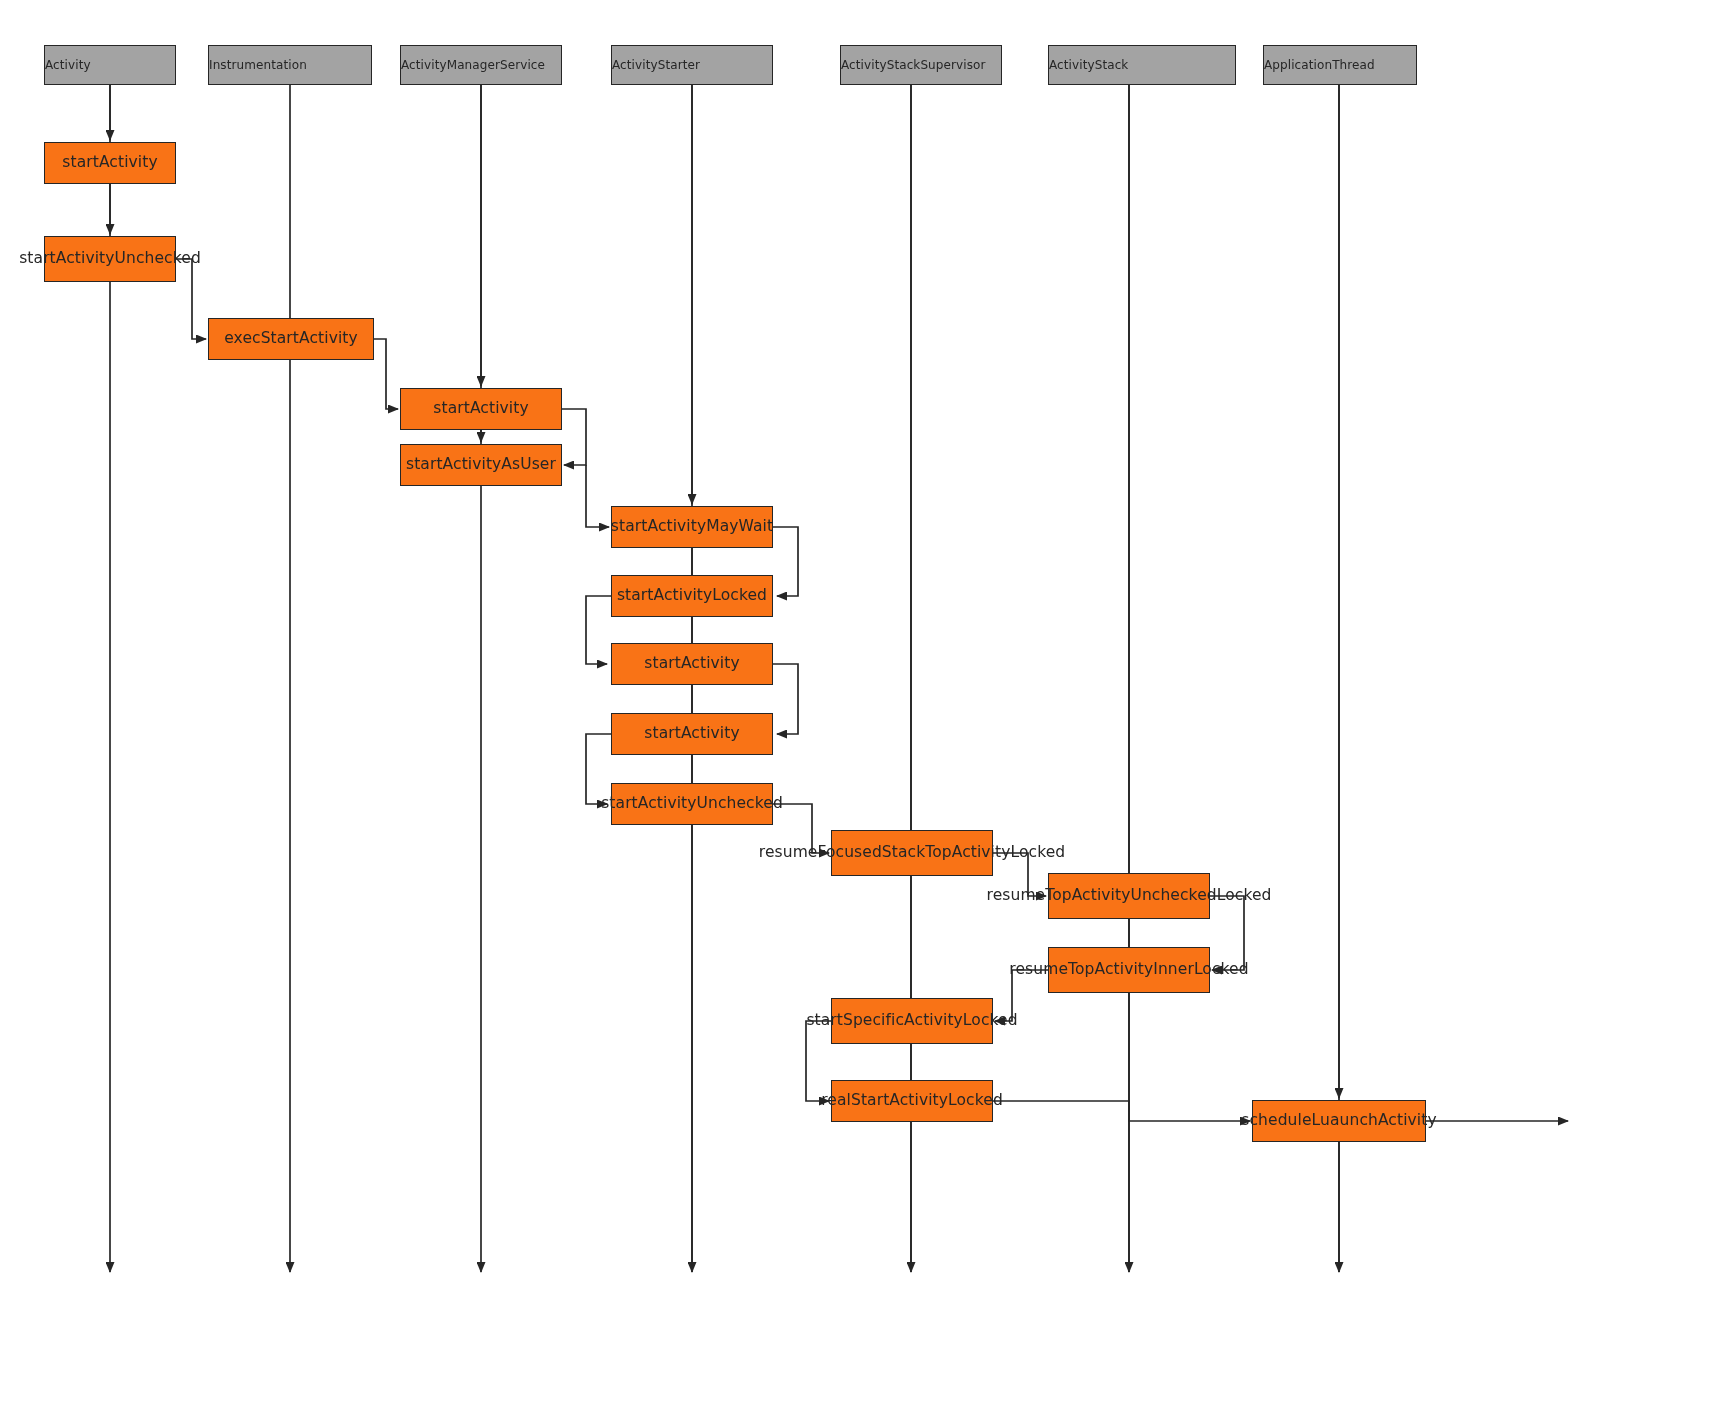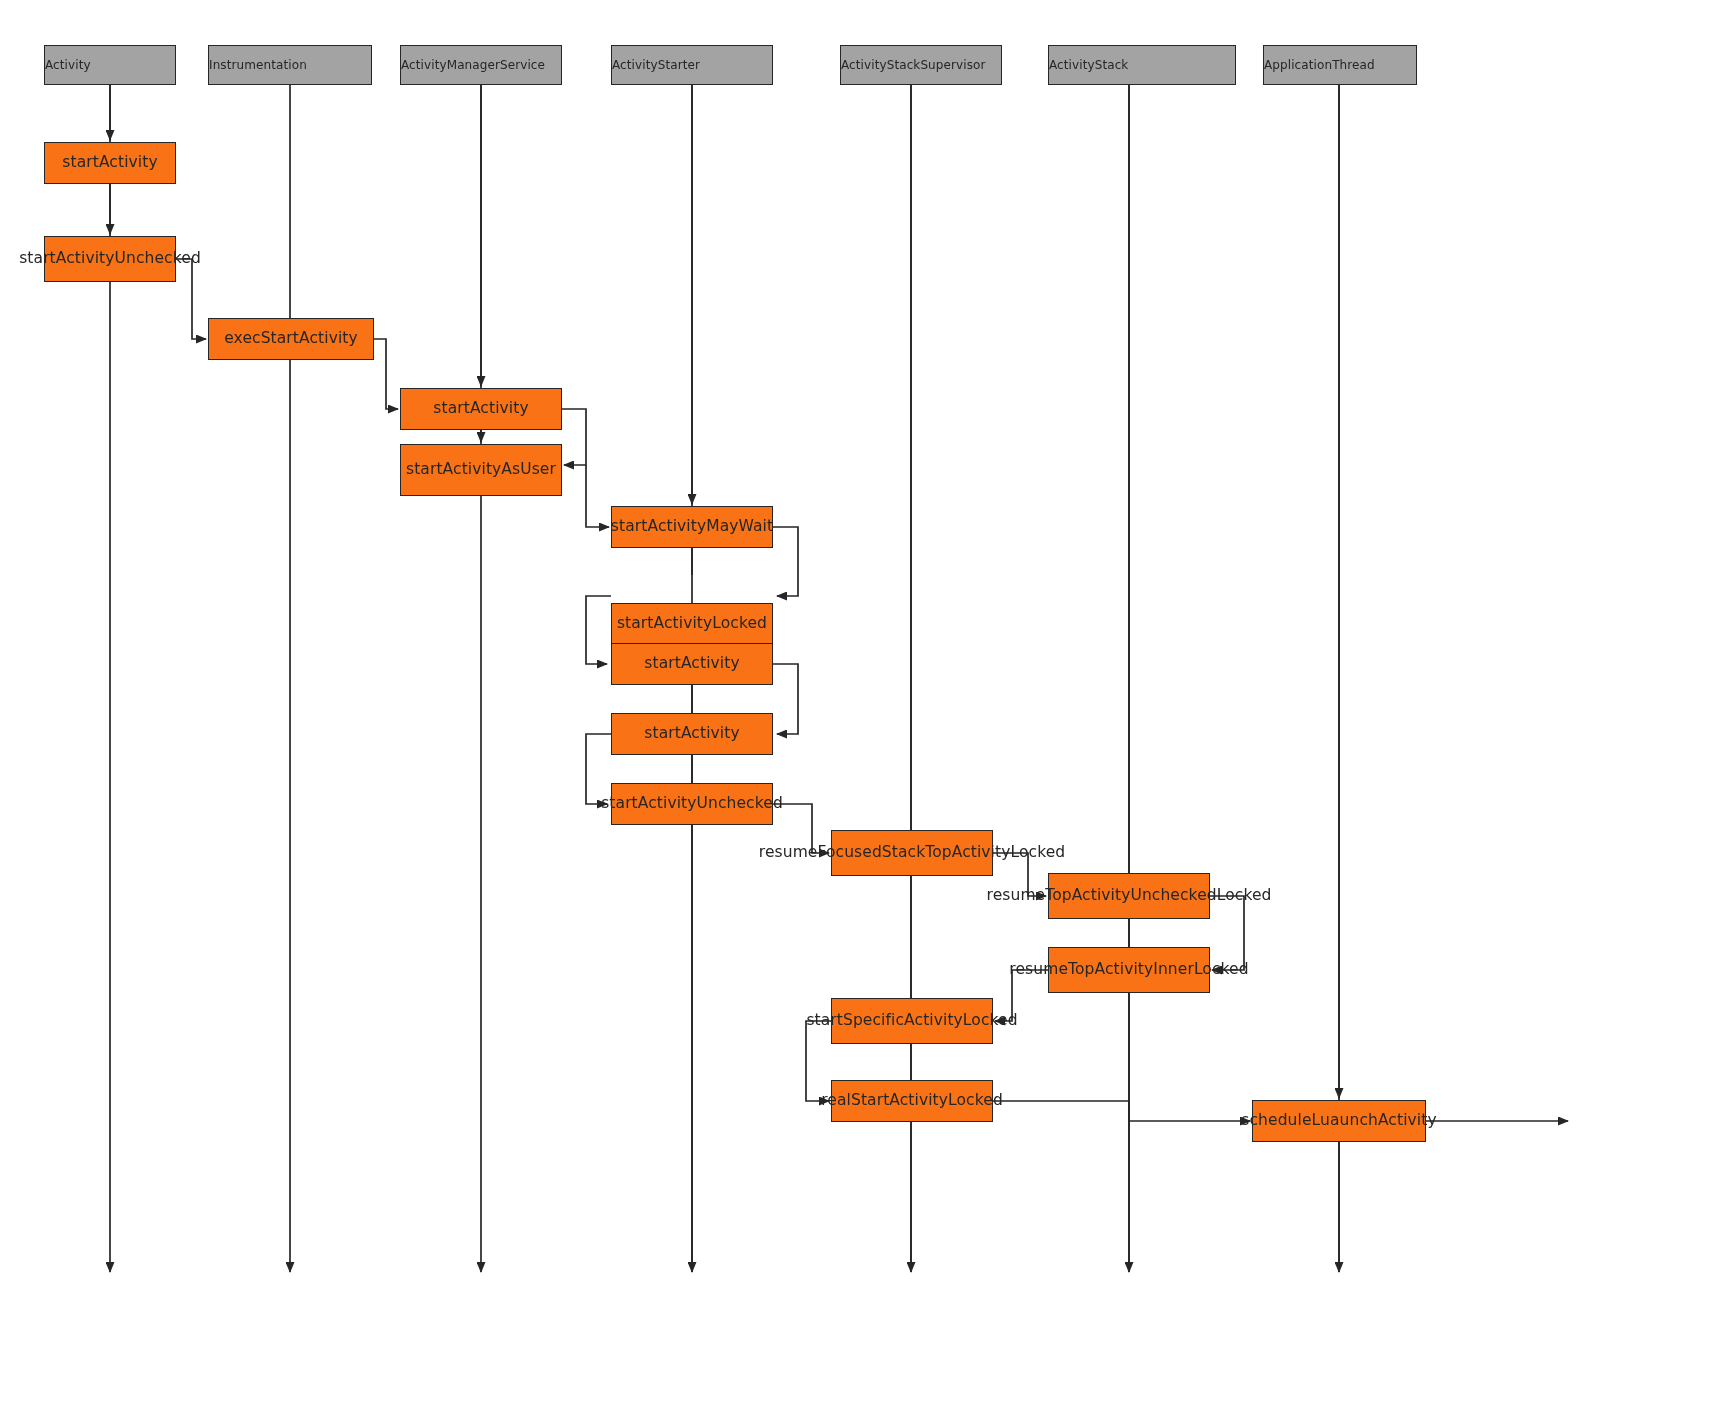--- a/index.html
+++ b/index.html
@@ -171,7 +171,7 @@
   <div class="msg-box" style="left:400px; top:388px;  width:162px; height:42px;">
     <span>startActivity</span>
   </div>
-  <div class="msg-box" style="left:400px; top:444px;  width:162px; height:52px;">
+  <div class="msg-box" style="left:400px; top:444px;  width:162px; height:42px;">
     <span>startActivityAsUser</span>
   </div>
   <div class="msg-box" style="left:611px; top:506px;  width:162px; height:42px;">

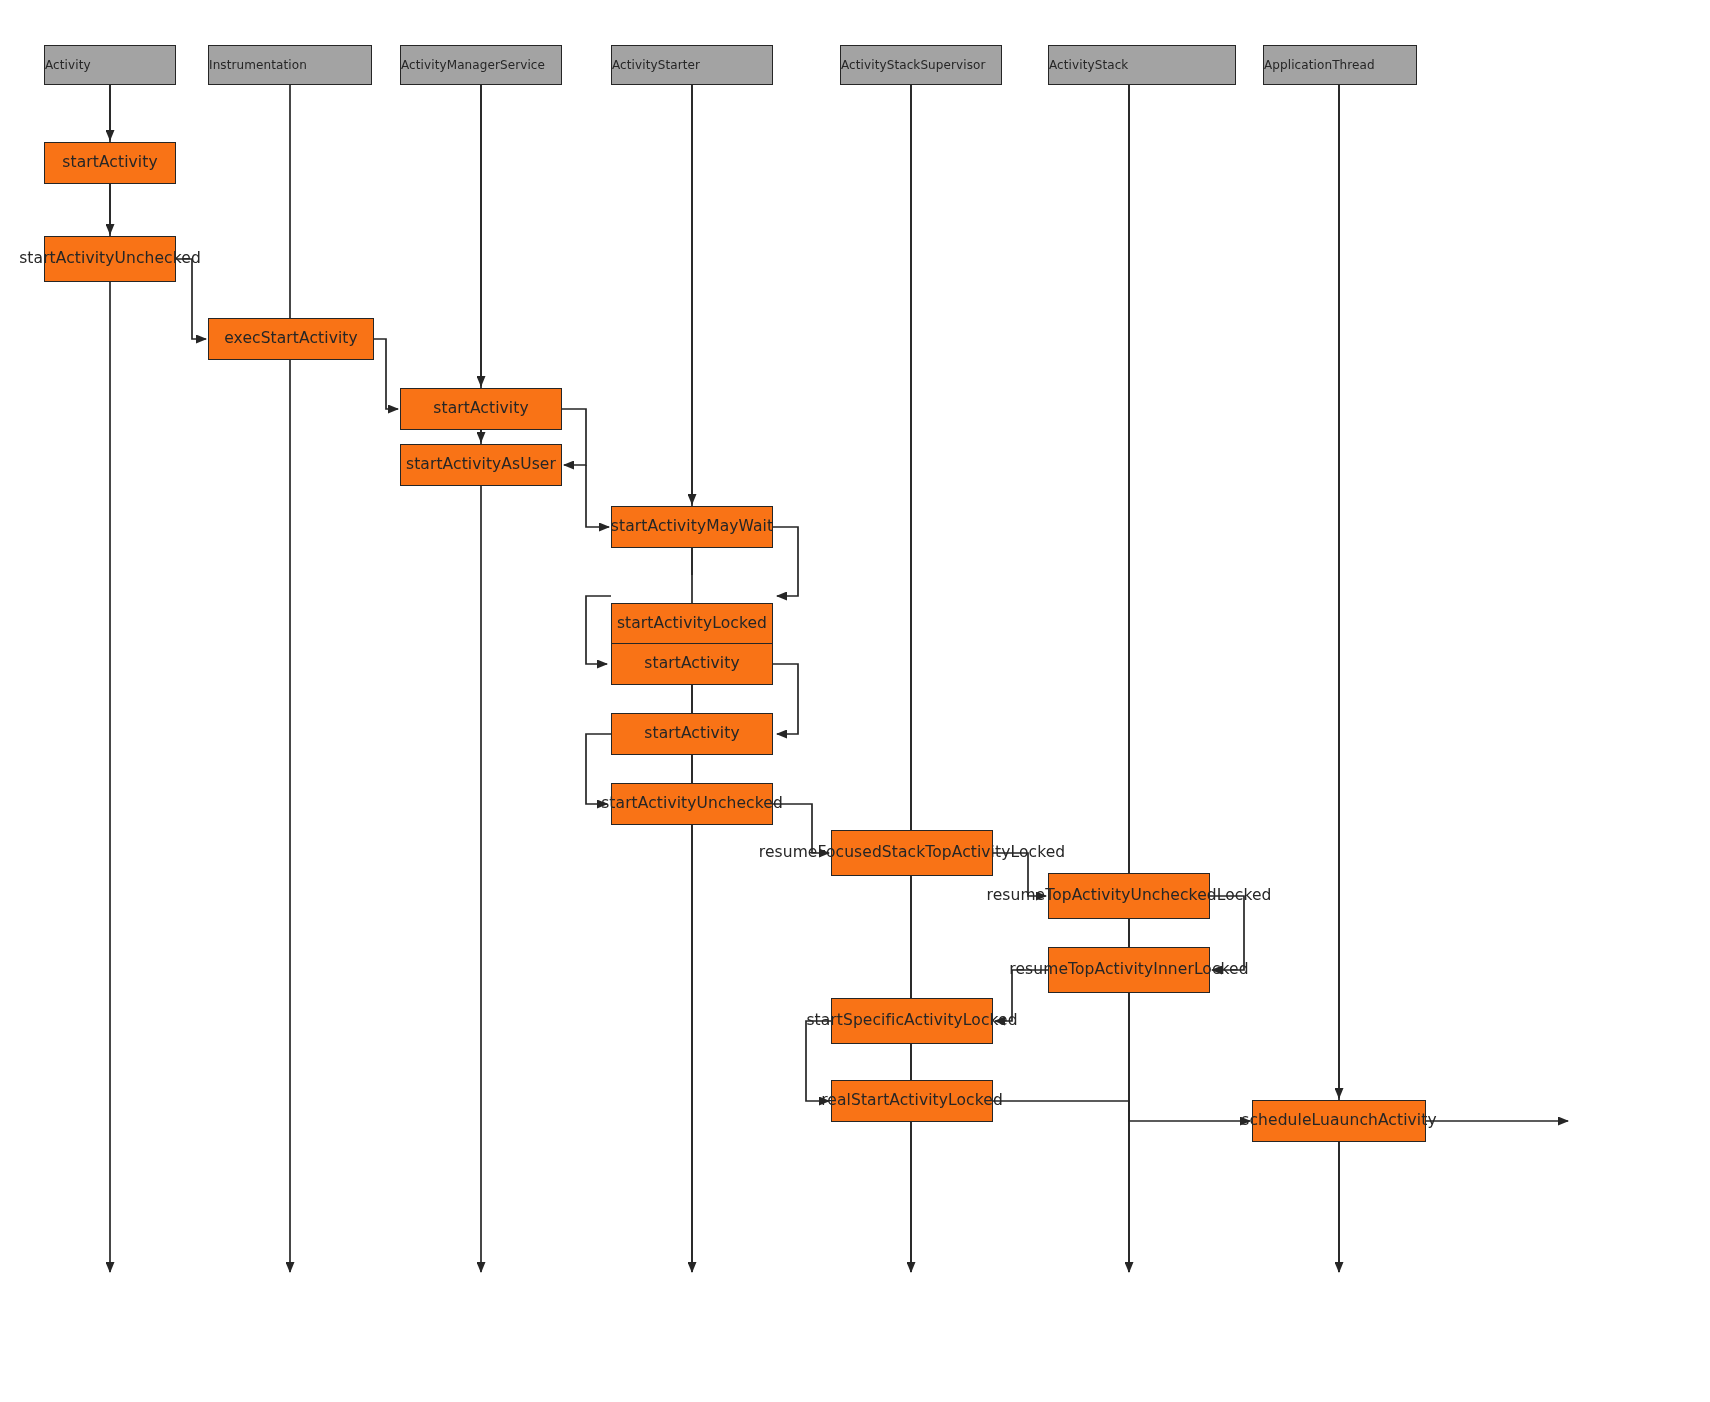--- a/index.html
+++ b/index.html
@@ -177,7 +177,7 @@
   <div class="msg-box" style="left:611px; top:506px;  width:162px; height:42px;">
     <span>startActivityMayWait</span>
   </div>
-  <div class="msg-box" style="left:611px; top:575px;  width:162px; height:42px;margin-top:28px;">
+  <div class="msg-box" style="left:611px; top:575px;  width:162px; height:42px;">
     <span>startActivityLocked</span>
   </div>
   <div class="msg-box" style="left:611px; top:643px;  width:162px; height:42px;">

